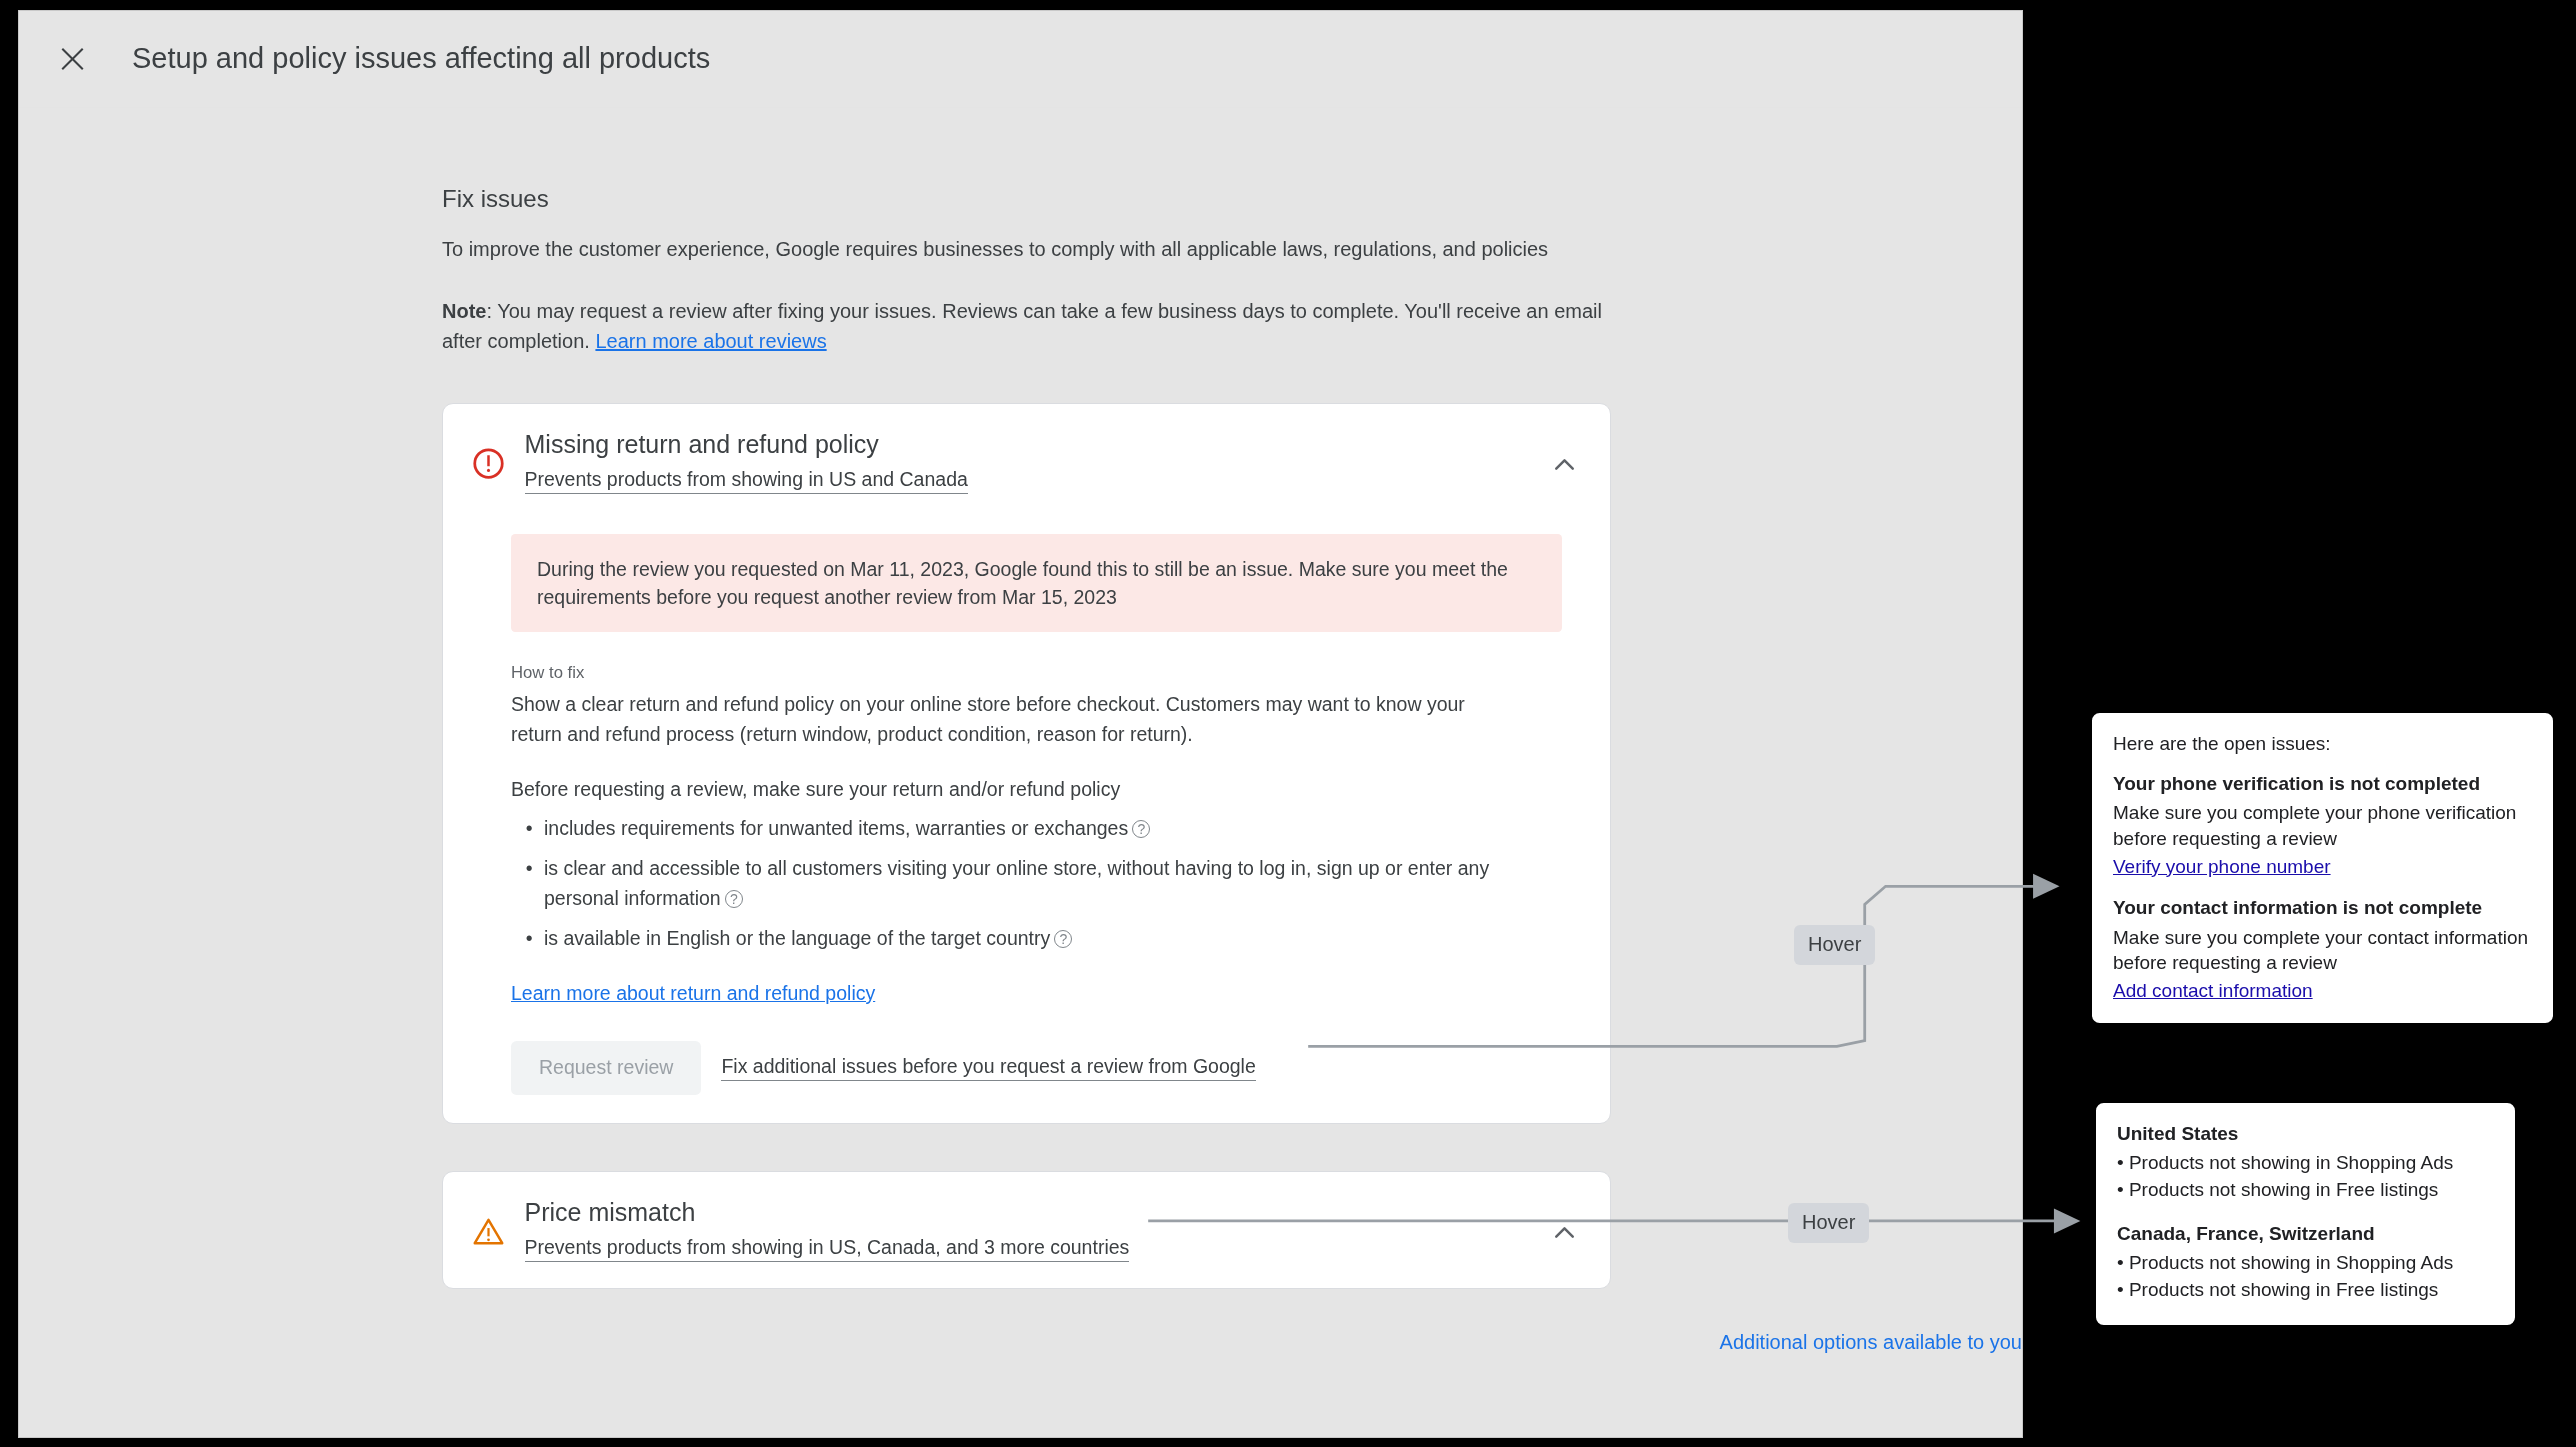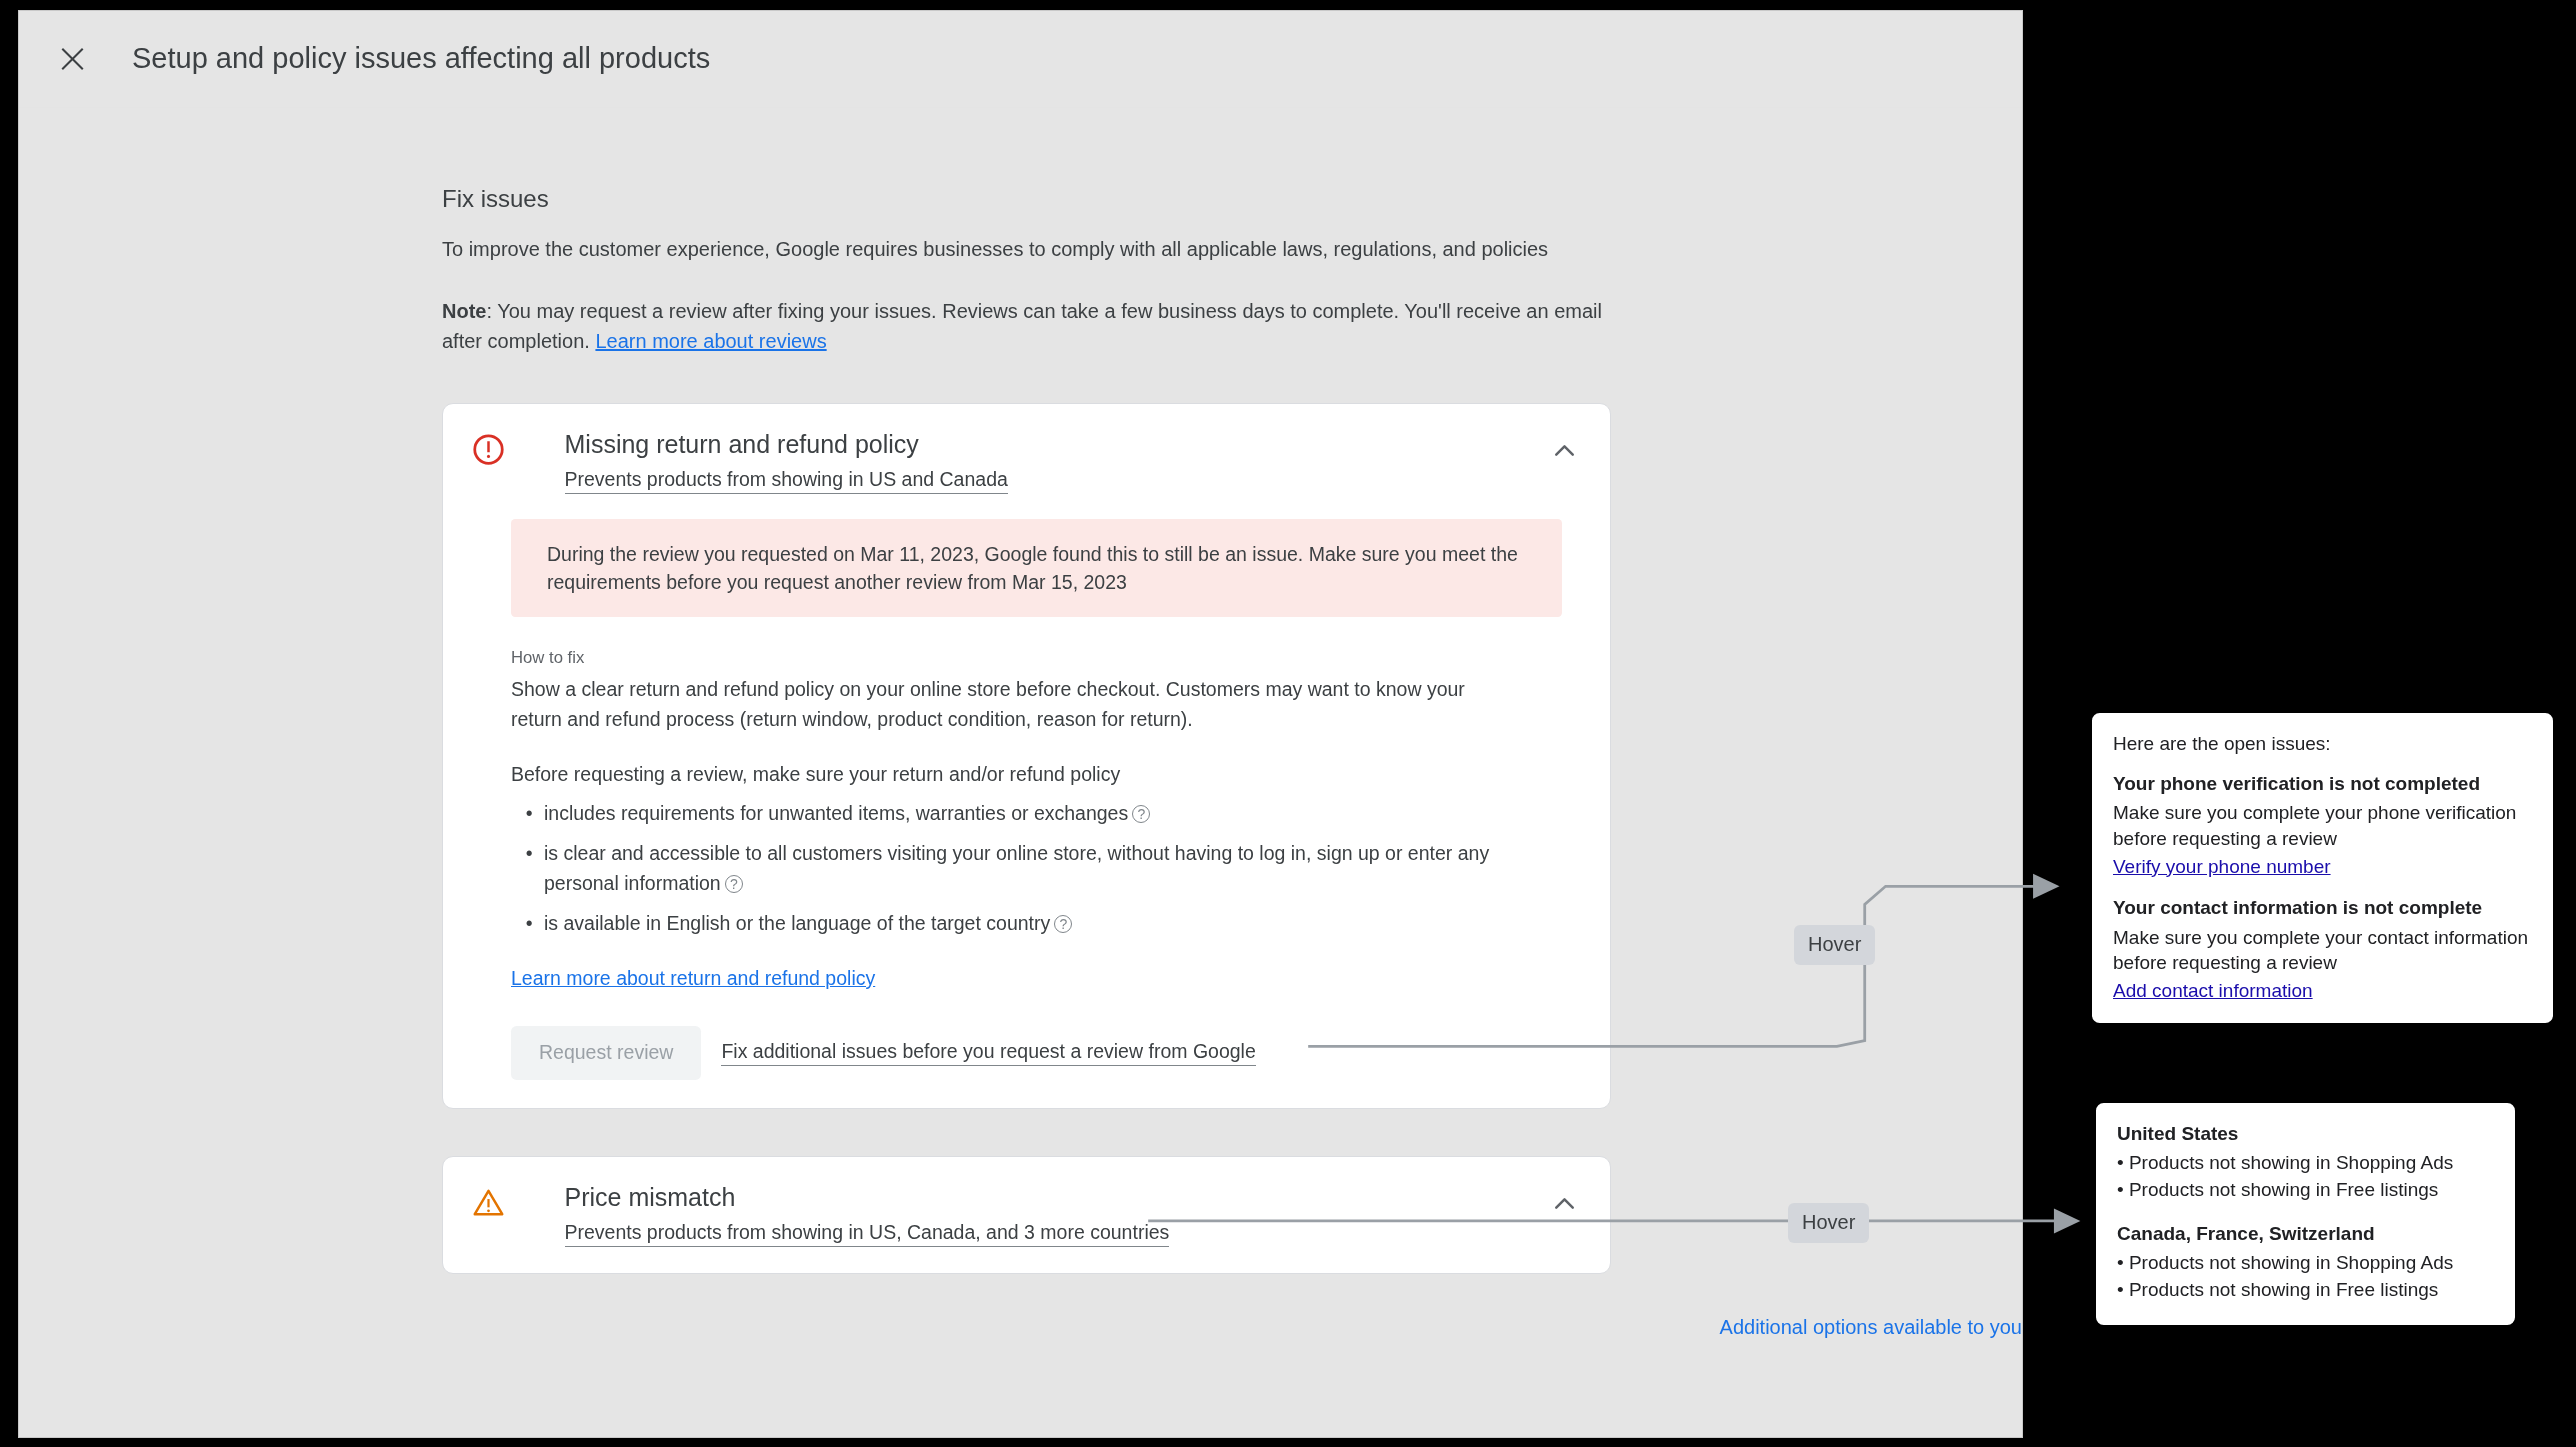--- a/index.html
+++ b/index.html
@@ -95,8 +95,7 @@
   .card.collapsed { padding-bottom: 26.4px; }
   .card-head {
     display: flex;
-    align-items: flex-start;
-    gap: 40px;
+    align-items: center;
   }
   .status-icon {
     width: 33px; height: 33px;

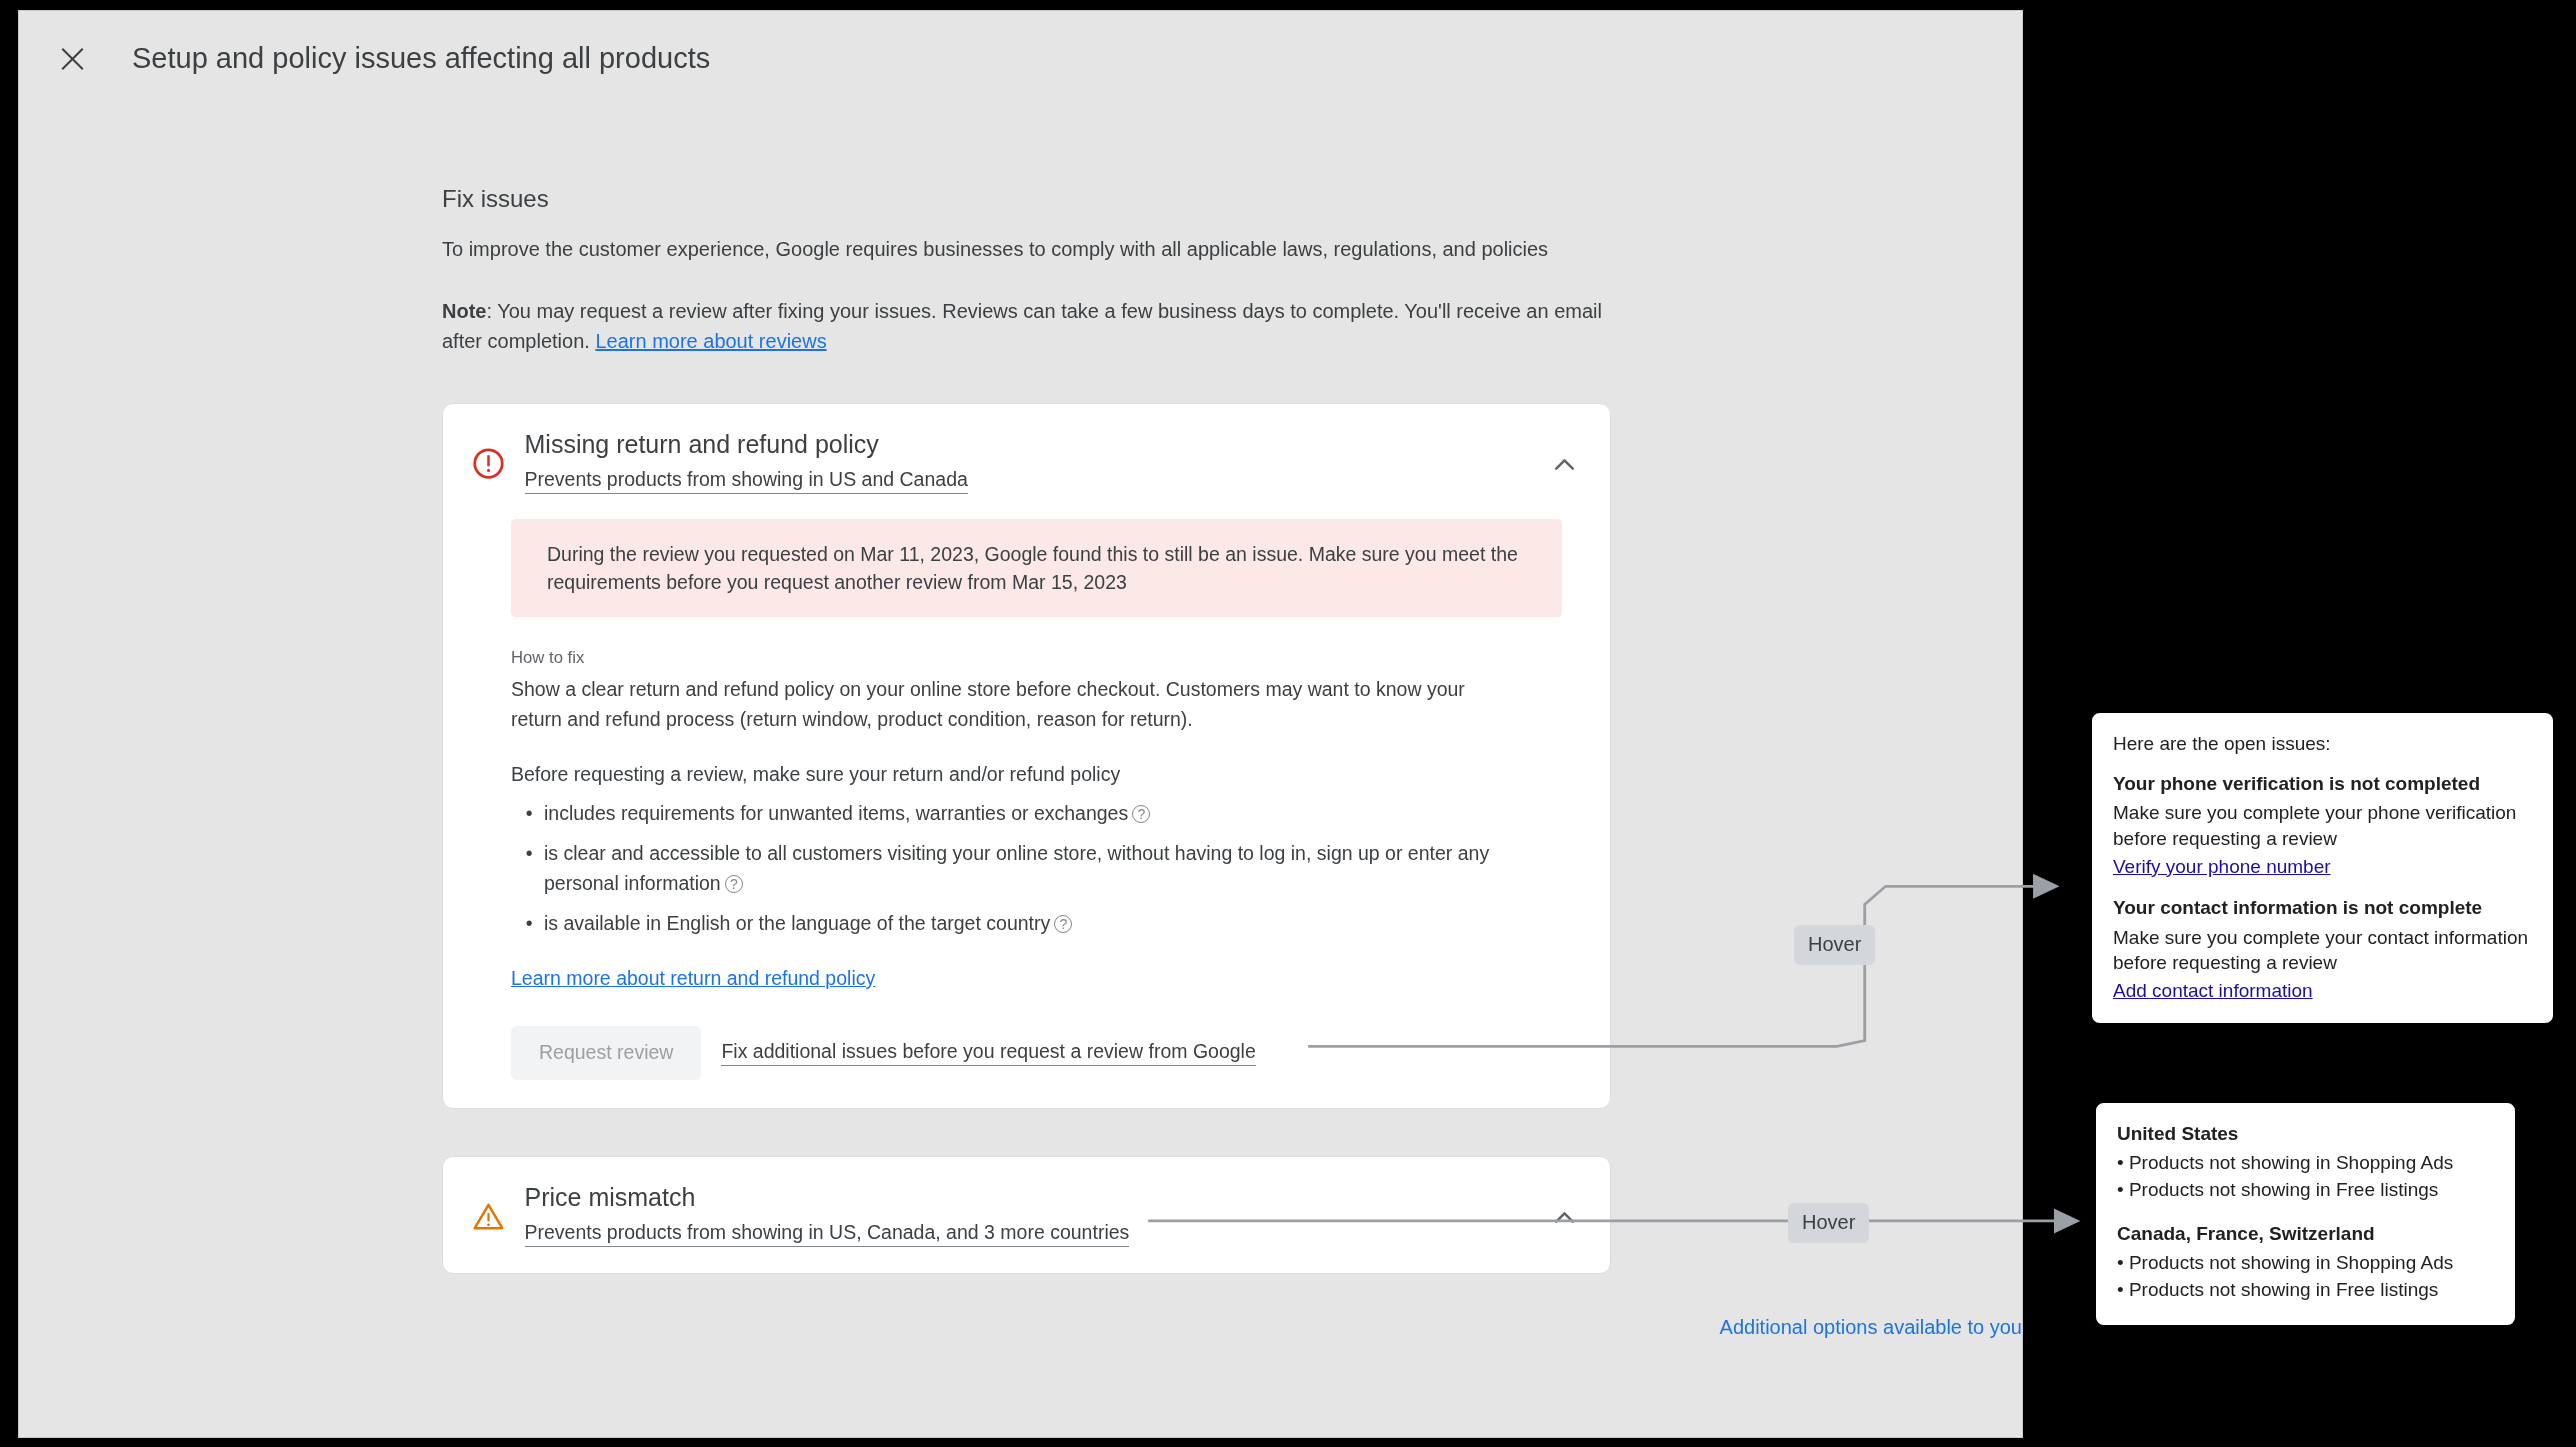--- a/index.html
+++ b/index.html
@@ -125,10 +125,10 @@
   }
 
   .alert {
-    margin: 25px 0 0 39px;
+    margin: 40px 0 0 39px;
     background: #fce8e6;
     border-radius: 4.2px;
-    padding: 21px 36px;
+    padding: 21px 26px;
     font-size: 19.5px;
     color: #3c4043;
     line-height: 1.45;

